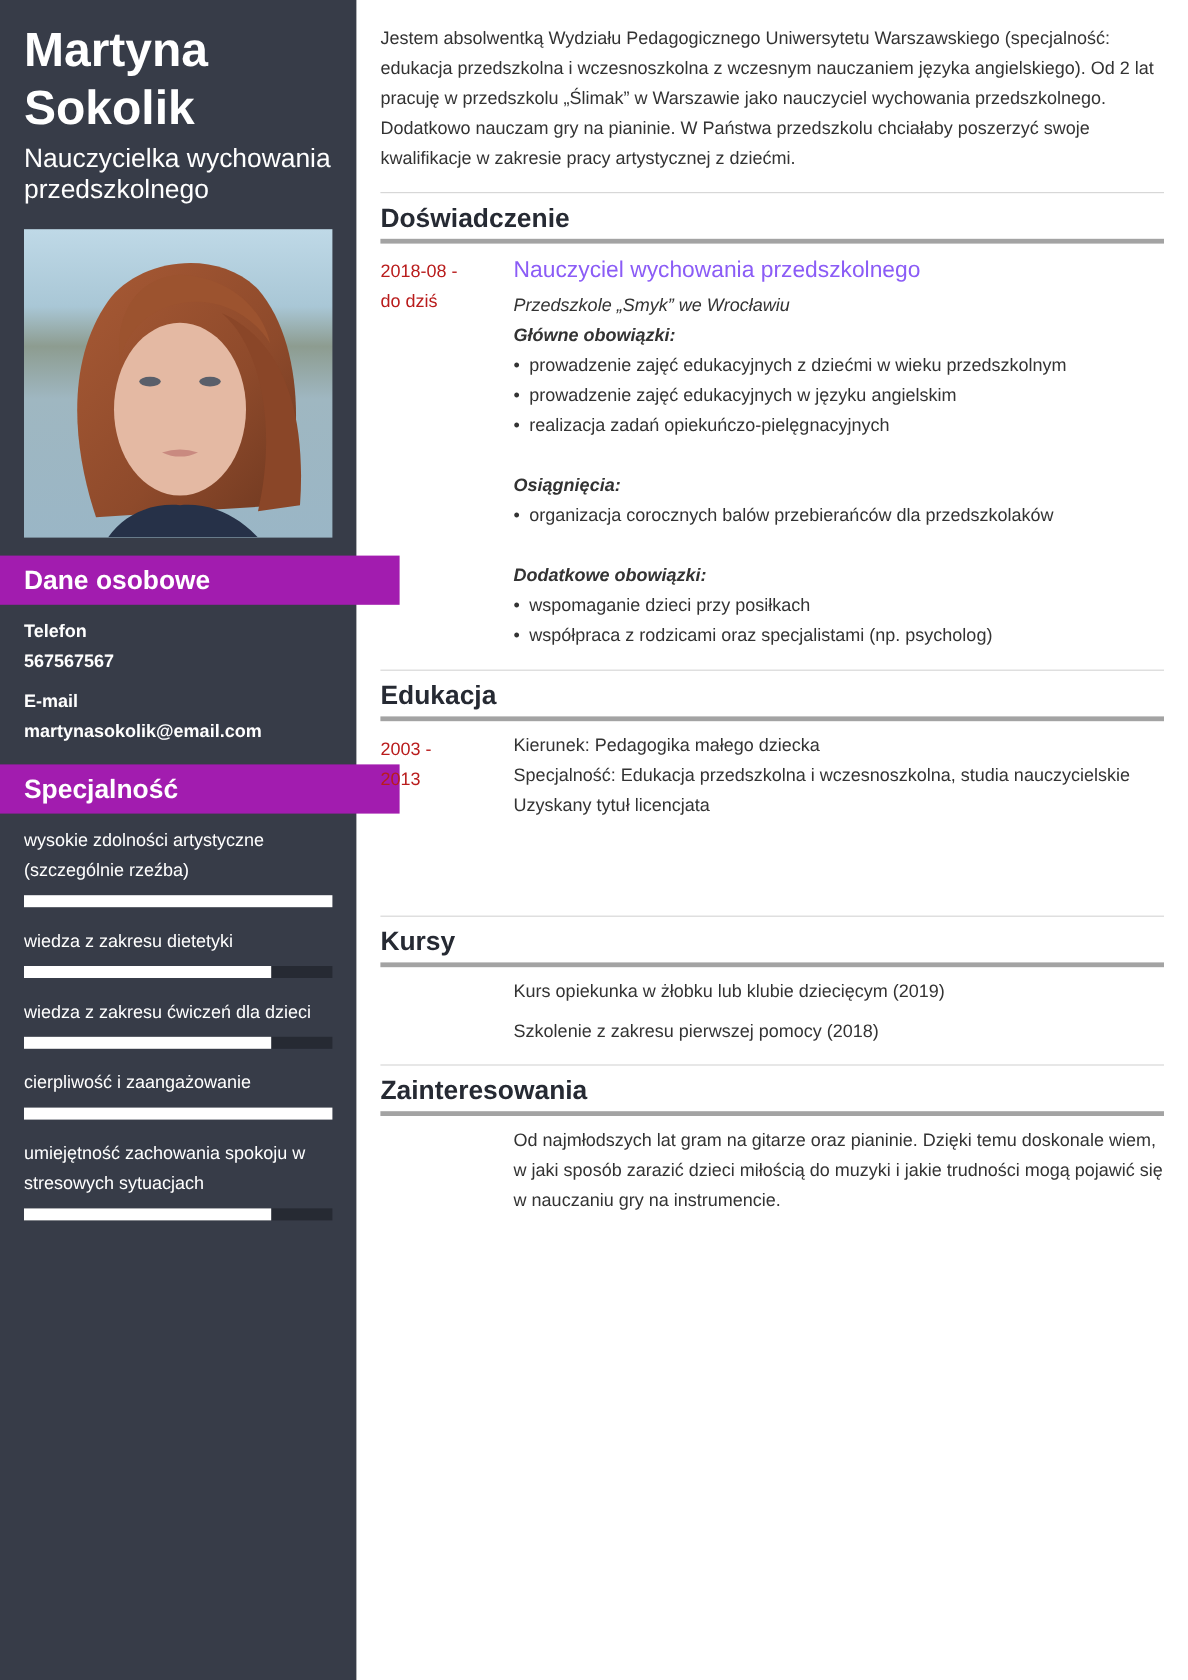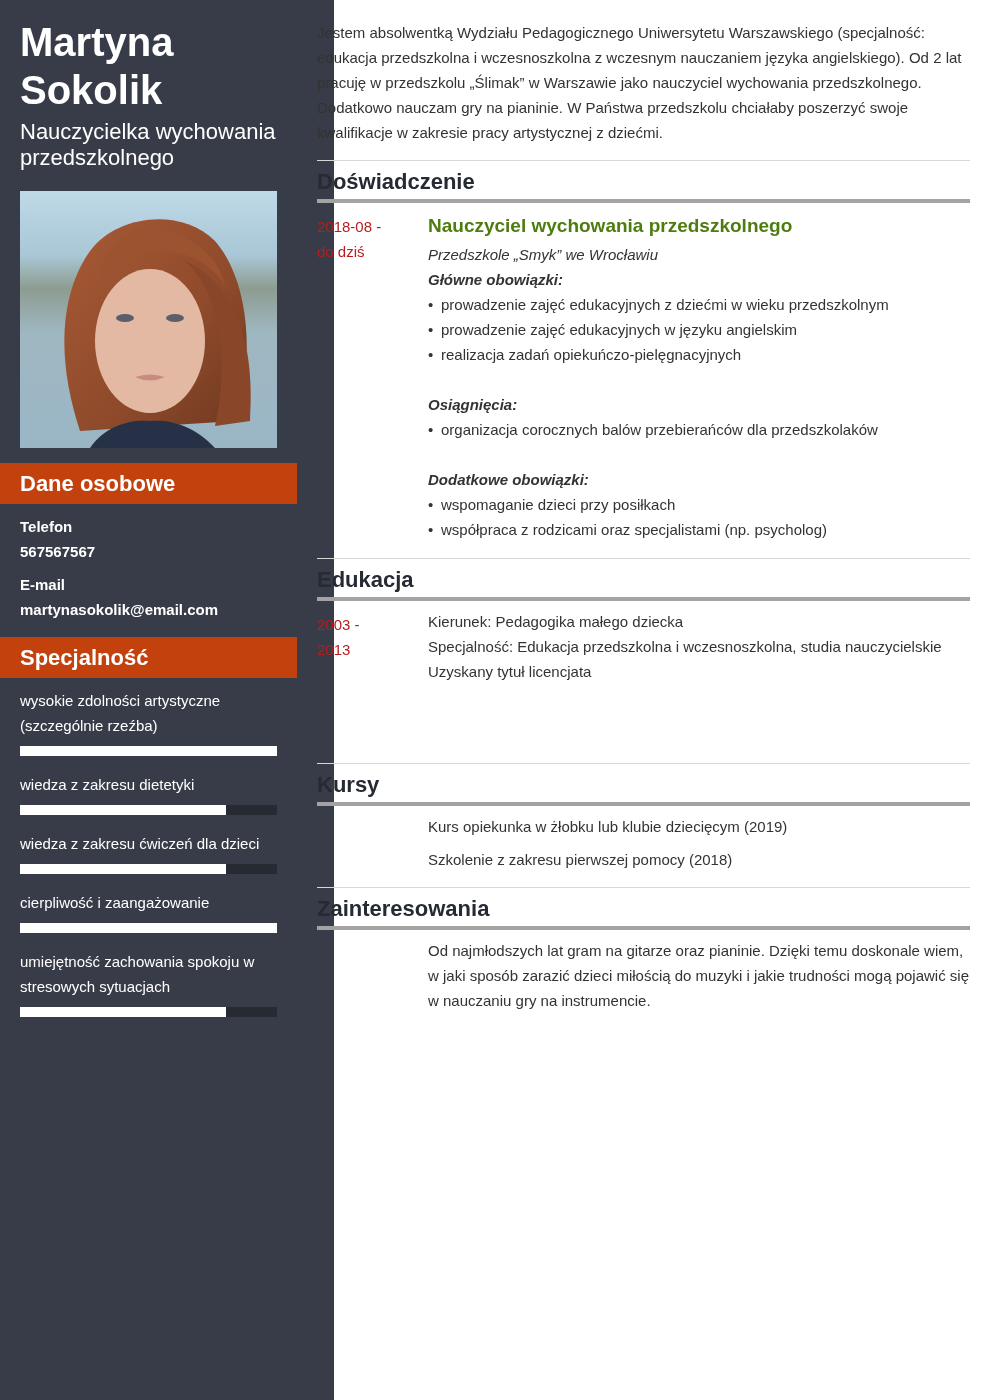--- a/index.html
+++ b/index.html
@@ -4,7 +4,7 @@
 <style>
   html, body { margin:0; padding:0; }
   body { width:990px; height:1400px; position:relative; background:#ffffff; font-family:"Liberation Sans", sans-serif; color:#333; overflow:hidden; }
-  .sidebar { position:absolute; left:0; top:0; width:334px; height:1400px; background:#373c48; color:#fff; }
+  .sidebar { position:absolute; left:0; top:0; width:297px; height:1400px; background:#373c48; color:#fff; }
   .name { position:absolute; left:20px; top:18px; font-size:40px; font-weight:bold; line-height:48px; margin:0; }
   .title { position:absolute; left:20px; top:119px; font-size:22px; line-height:26px; width:265px; }
   .photo { position:absolute; left:20px; top:191px; width:257px; height:257px; overflow:hidden;

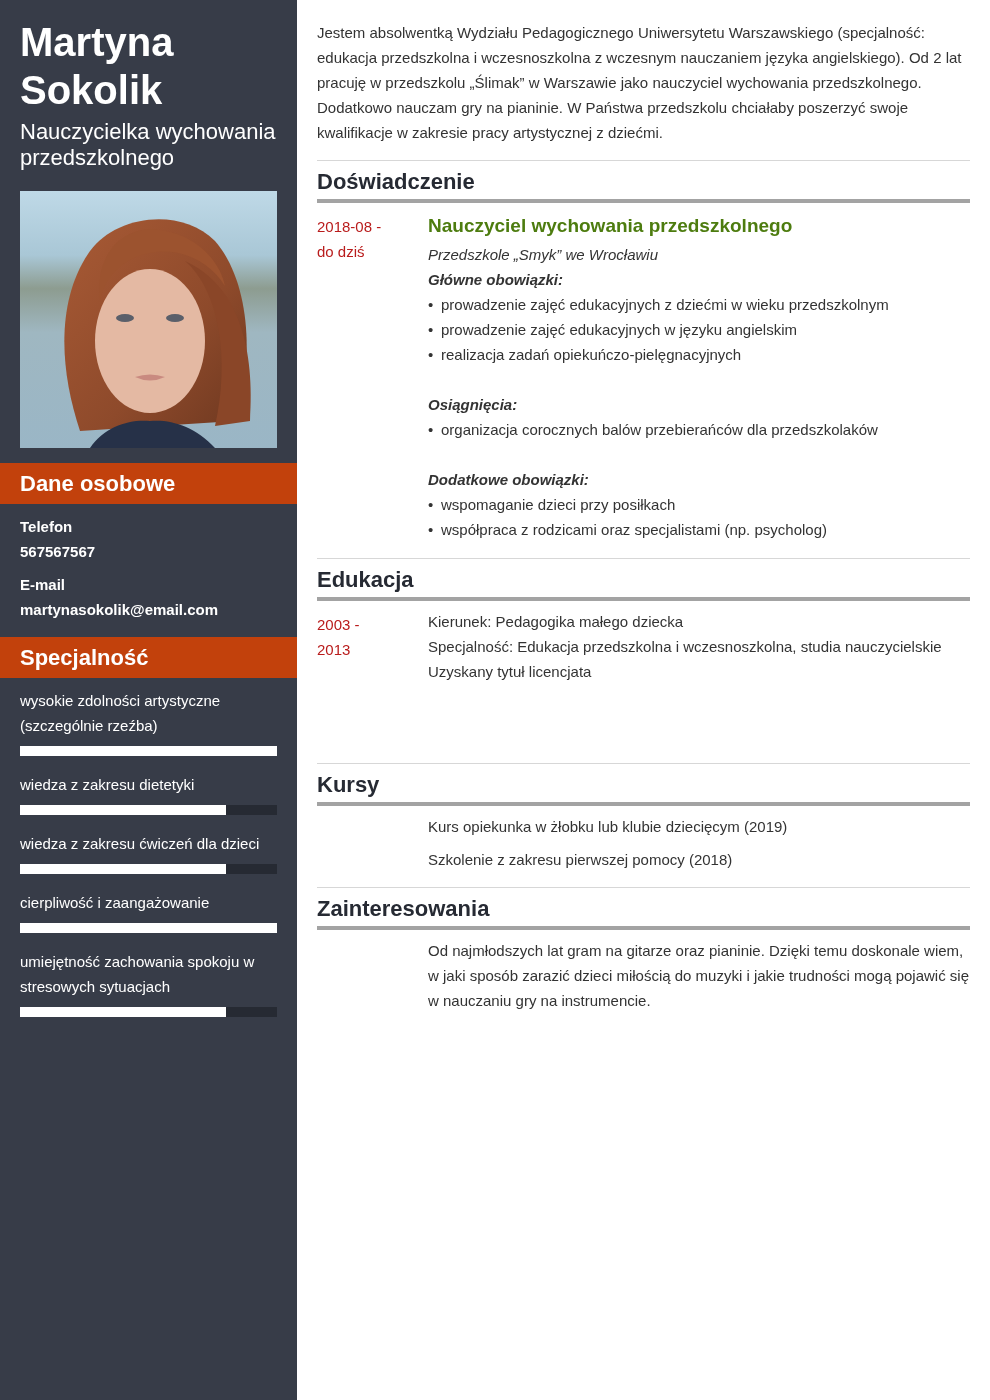--- a/index.html
+++ b/index.html
@@ -22,7 +22,7 @@
   .m-head span { position:absolute; left:0; top:8px; font-size:22px; font-weight:bold; color:#262a33; }
   .date { position:absolute; left:0; font-size:15px; line-height:25px; color:#b91c1c; }
   .col { position:absolute; left:111px; width:542px; font-size:15px; line-height:25px; color:#333; }
-  .job-title { font-size:19px; font-weight:bold; line-height:26px; color:#4d7c0f; }
+  .job-title { font-size:19px; font-weight:normal; line-height:26px; color:#8b5cf6; }
   .org { font-style:italic; }
   .sub { font-weight:bold;font-style:italic; }
   ul { margin:0; padding:0; list-style:none; }

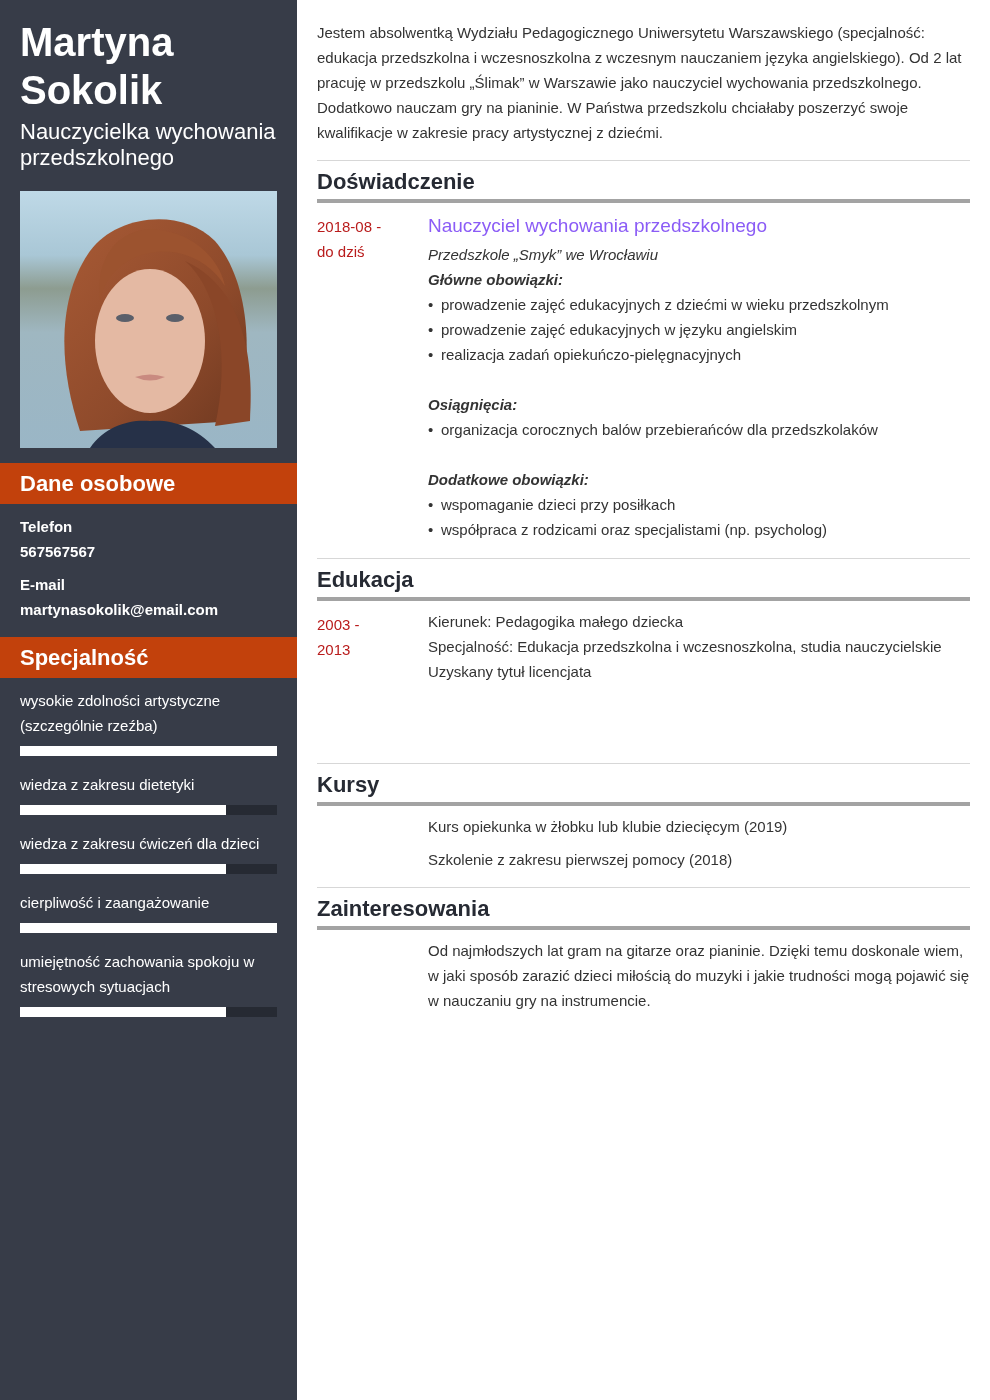--- a/index.html
+++ b/index.html
@@ -9,7 +9,7 @@
   .title { position:absolute; left:20px; top:119px; font-size:22px; line-height:26px; width:265px; }
   .photo { position:absolute; left:20px; top:191px; width:257px; height:257px; overflow:hidden;
     background: linear-gradient(180deg, #bfd9e7 0%, #a9c7d6 25%, #8d9c90 38%, #9fb7c1 55%, #9ab6c6 100%); }
-  .sec-head { position:absolute; left:0; width:297px; height:41px; background:#c2410c; }
+  .sec-head { position:absolute; left:0; width:297px; height:41px; background:#a21caf;padding-left:36px; }
   .sec-head span { position:absolute; left:20px; top:8px; font-size:22px; font-weight:bold; }
   .lbl { position:absolute; left:20px; font-size:15px; font-weight:bold; }
   .val { position:absolute; left:20px; font-size:15px;font-weight:bold; }

